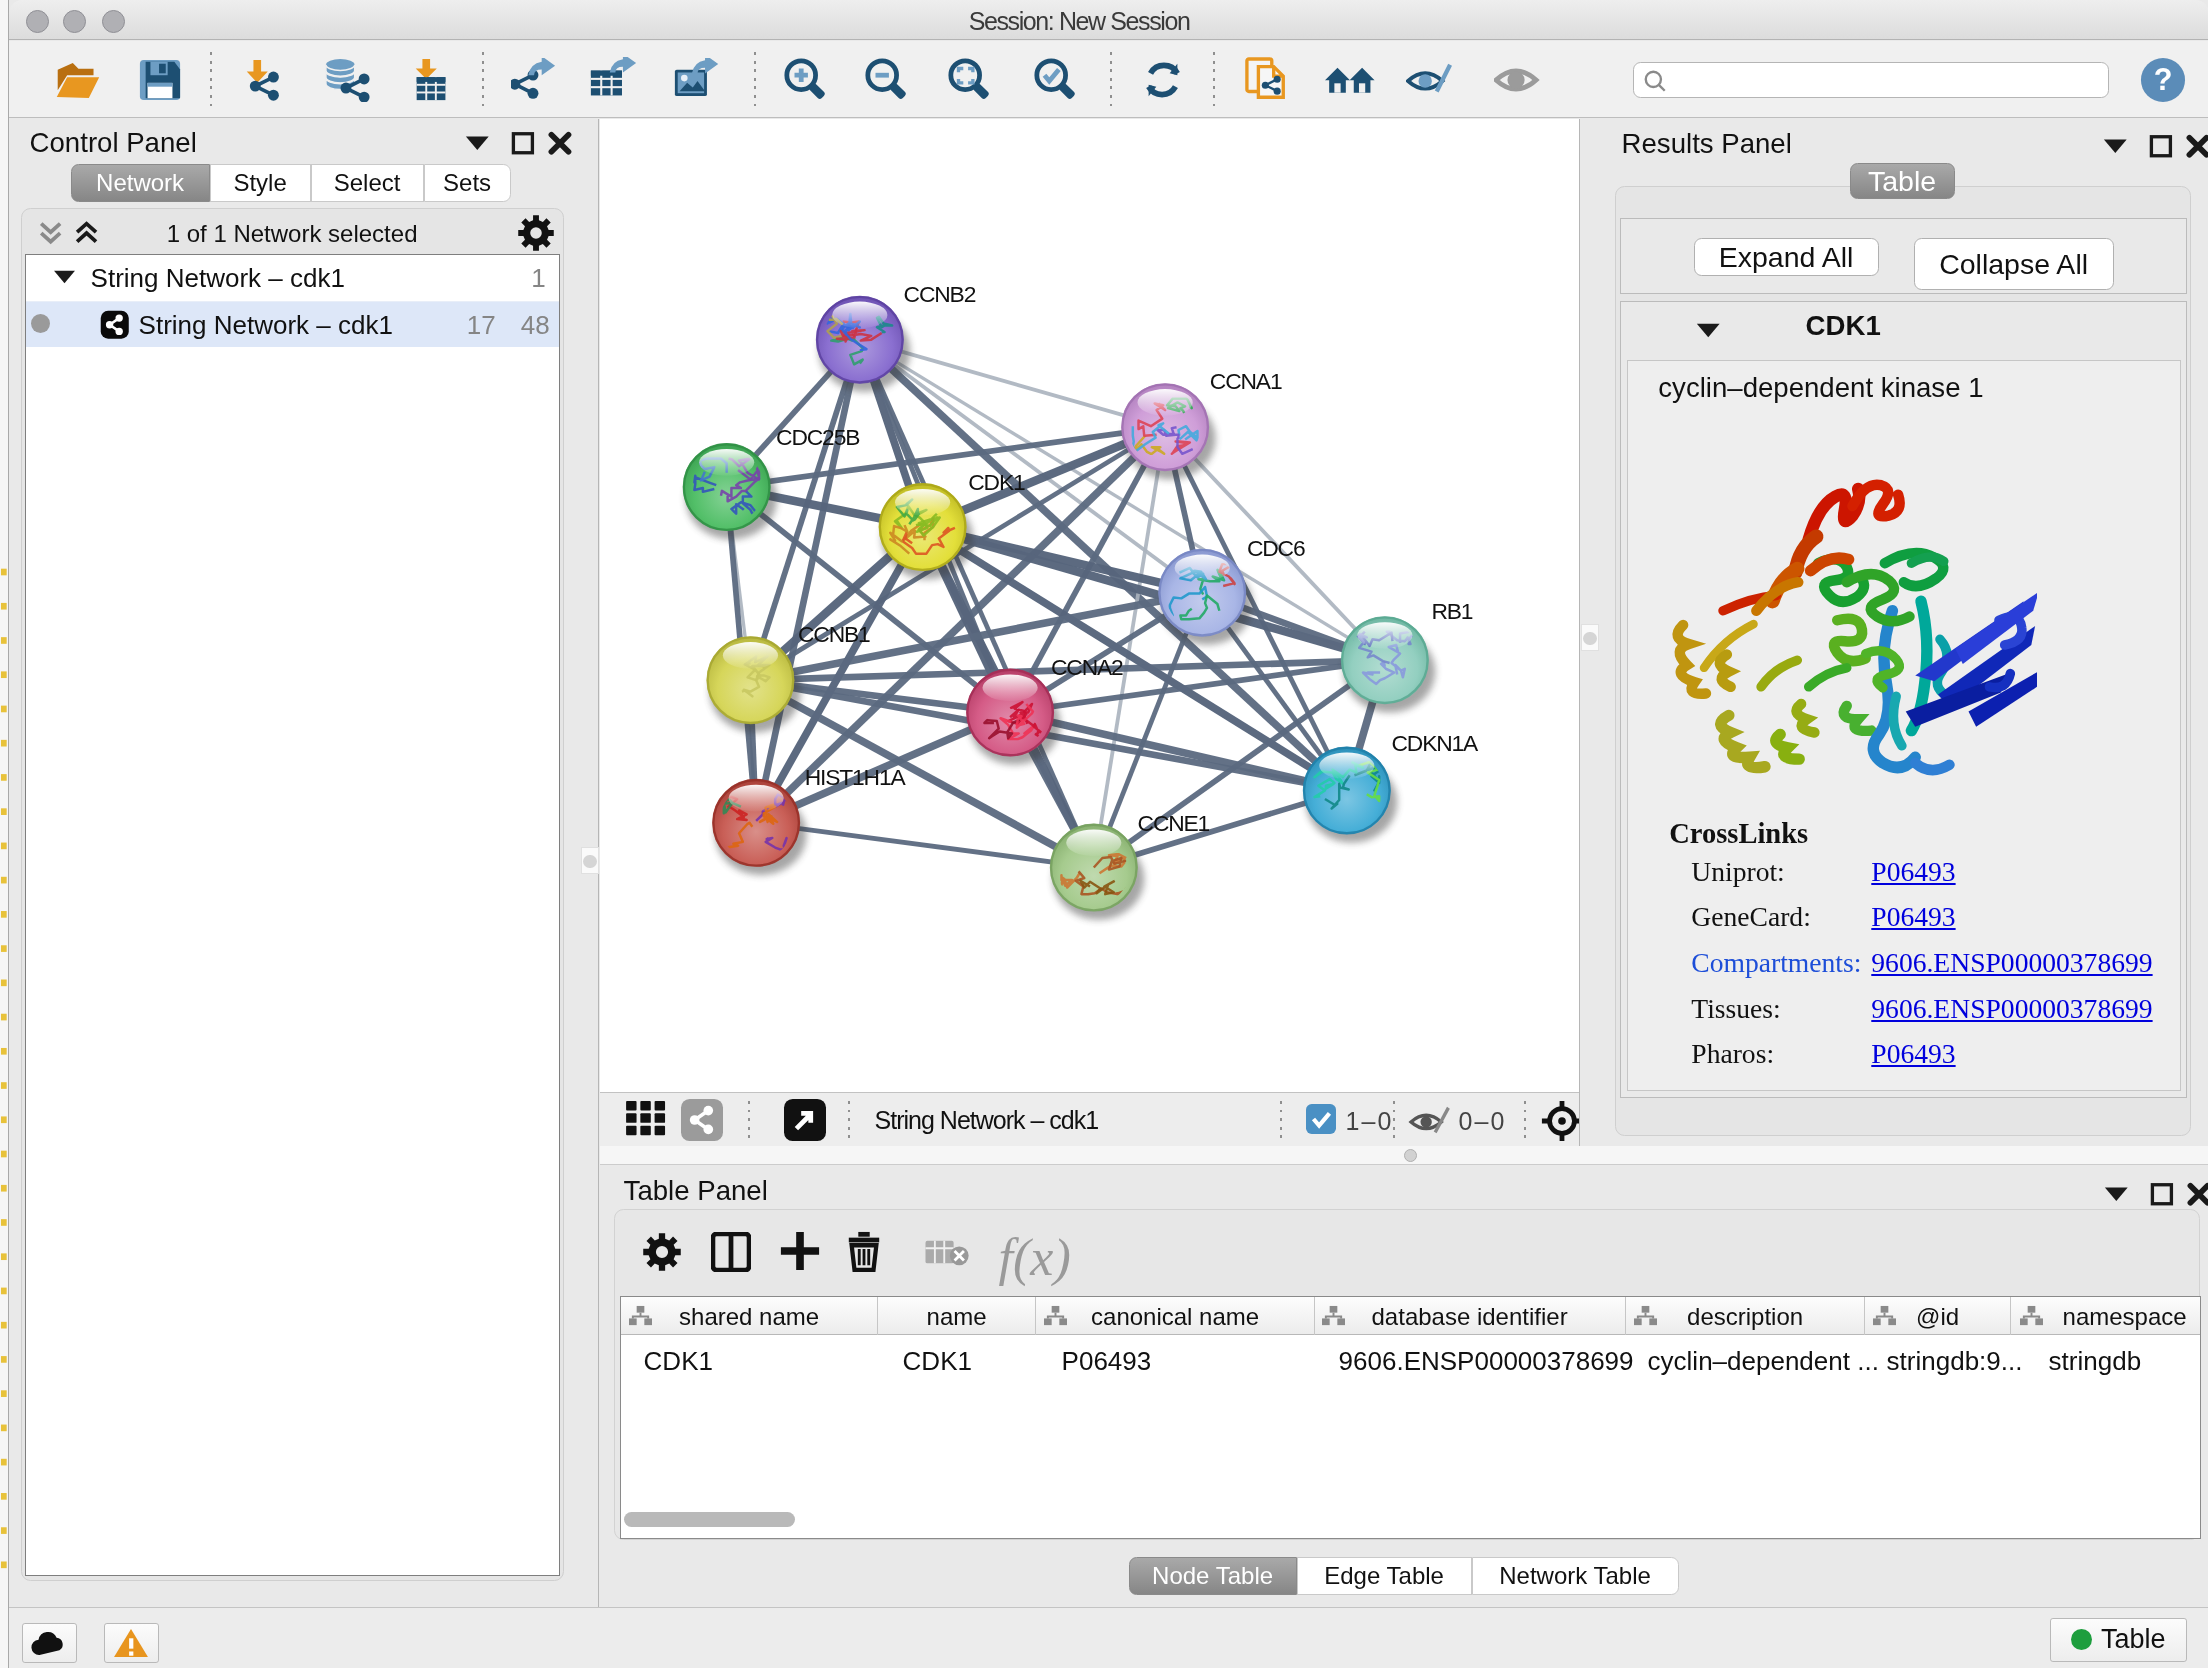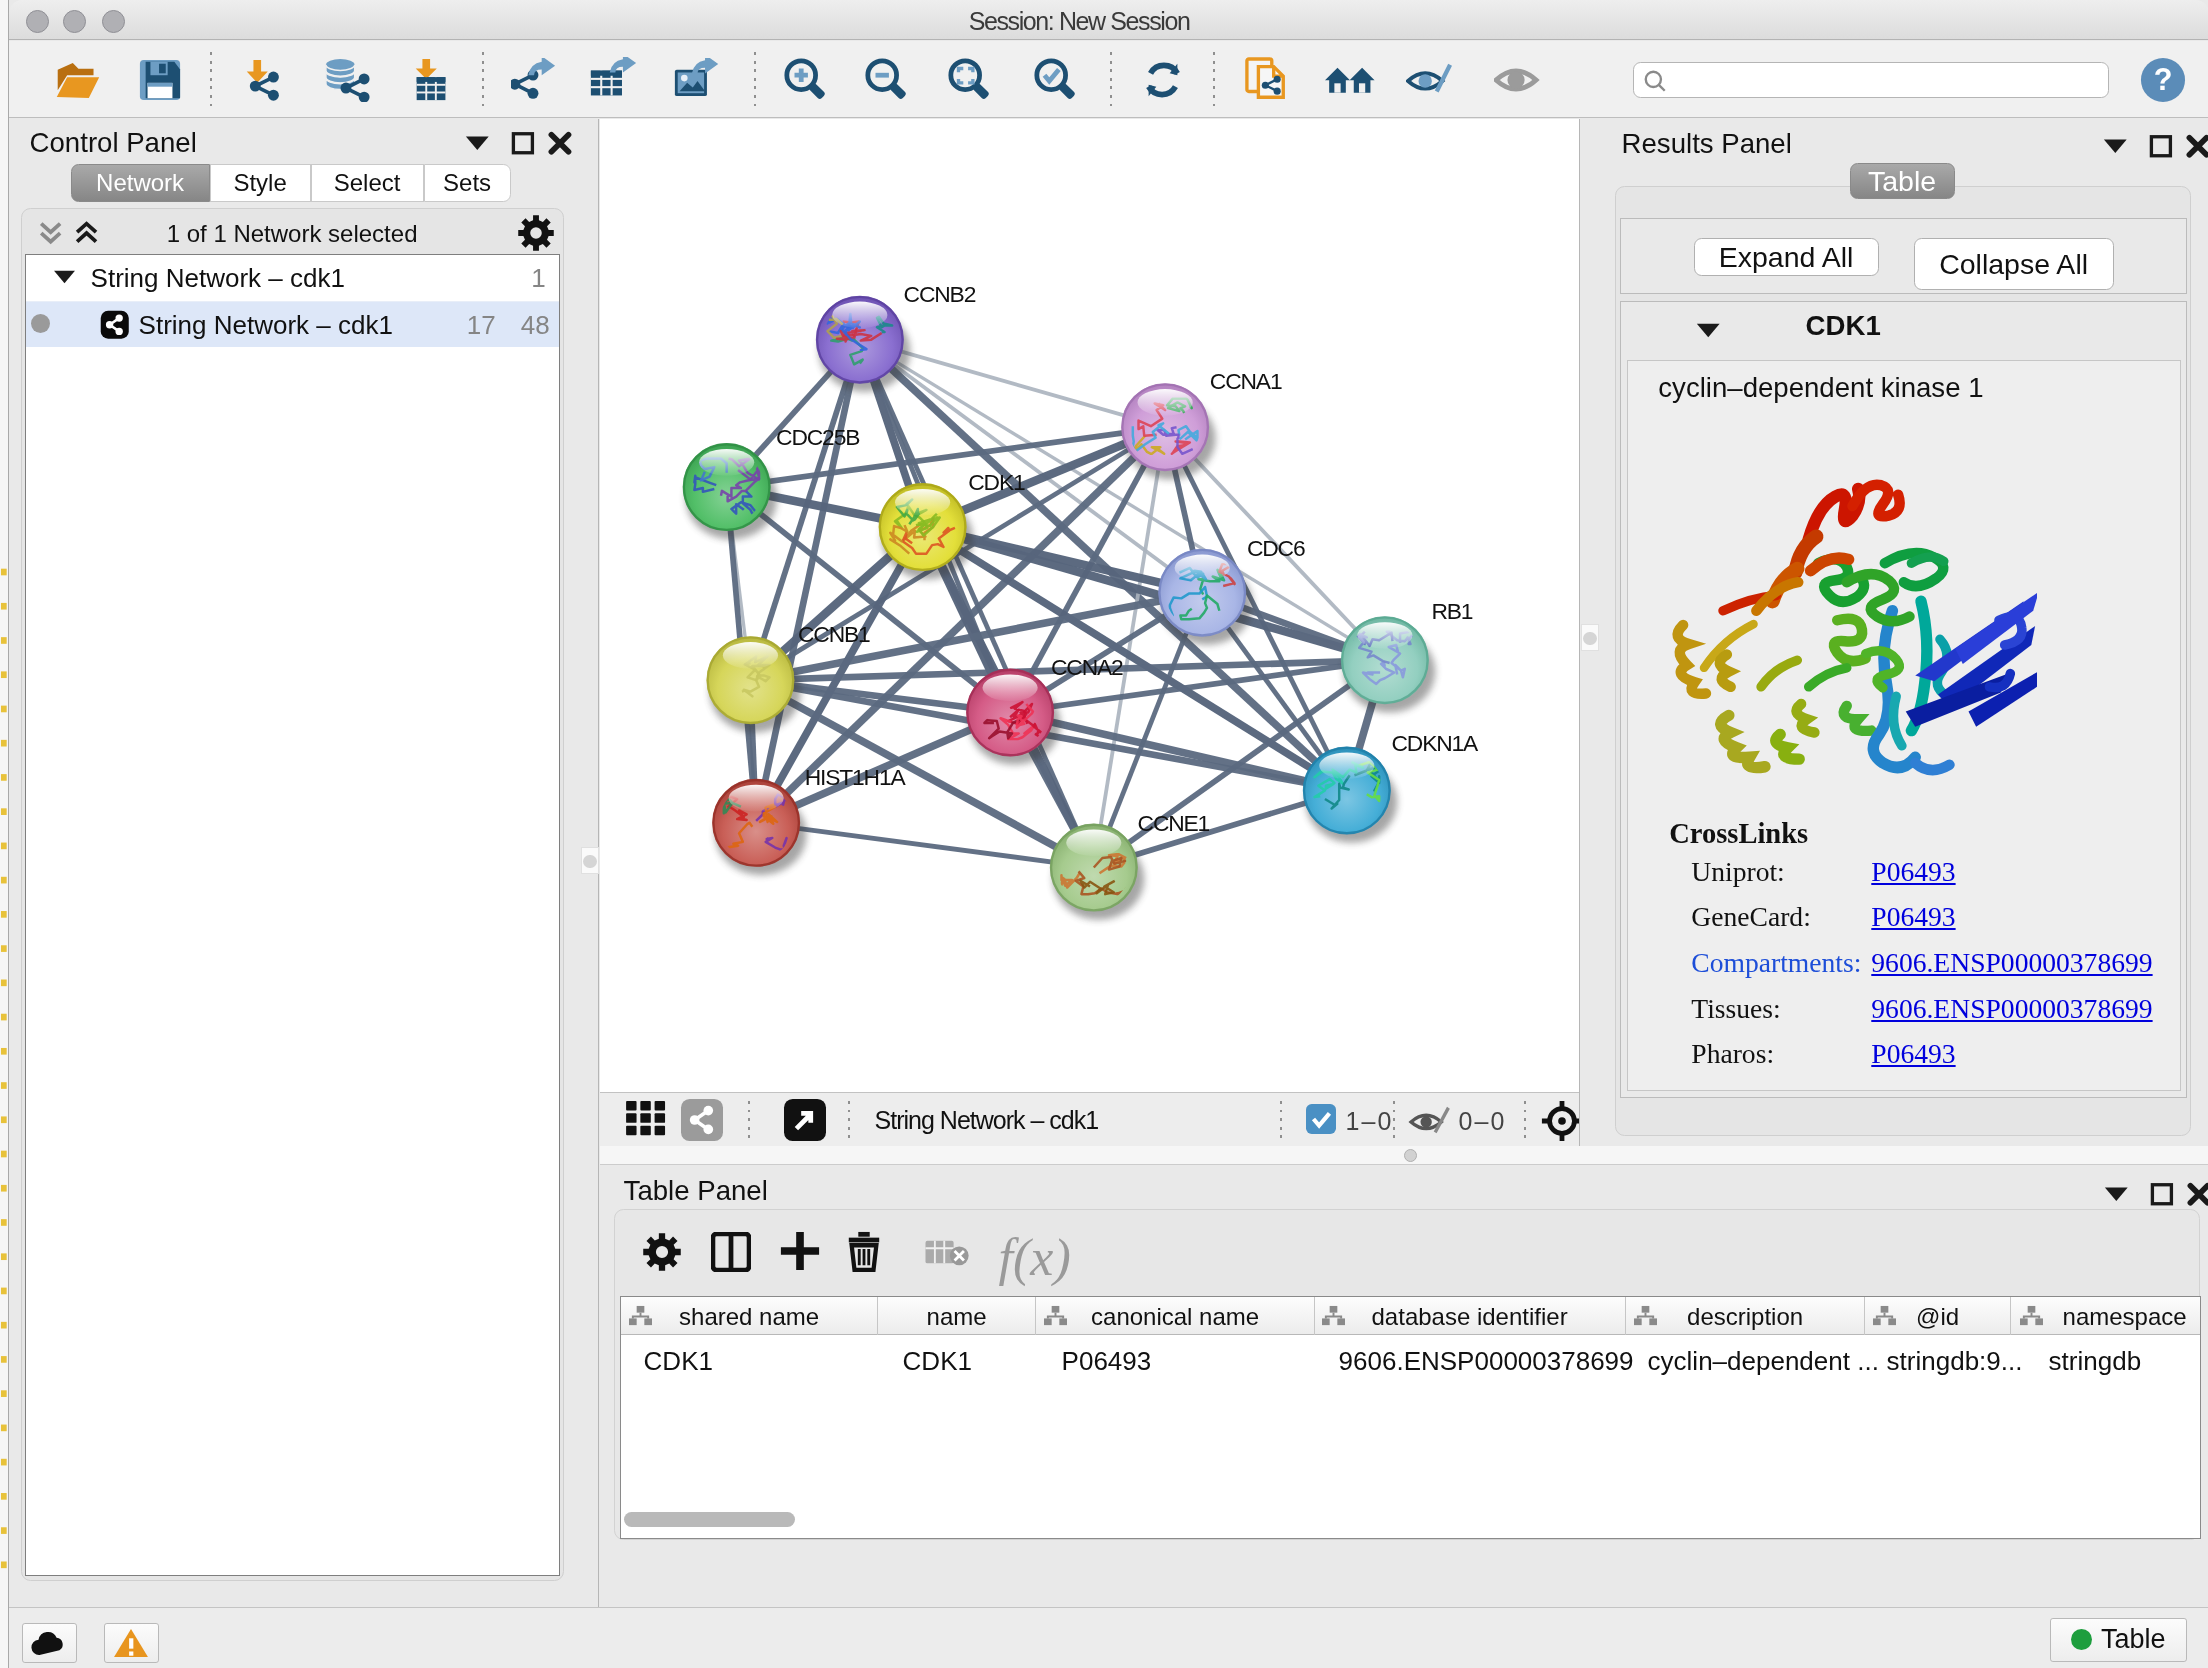--- a/index.html
+++ b/index.html
@@ -858,6 +858,11 @@
           <div class="abs" style="left:1428px;top:49px;font-size:26px;color:#111;">stringdb</div>
         <div style="position:absolute;left:3.8px;top:215px;width:171px;height:15px;border-radius:7.6px;background:#b9b9b9;"></div>
       </div>
+      <div class="tabs" style="left:529px;top:392px;">
+          <div class="tab sel" style="width:168px;">Node Table</div>
+          <div class="tab" style="width:175px;">Edge Table</div>
+          <div class="tab" style="width:207px;">Network Table</div>
+        </div>
     </div>
       <div class="abs" style="left:572px;top:728px;width:18px;height:27px;background:#fafafa;border:1px solid #e0e0e0;z-index:6;">
         <span style="position:absolute;left:1.9px;top:6.7px;width:13.3px;height:13.3px;border-radius:50%;background:#d5d5d5;"></span>

